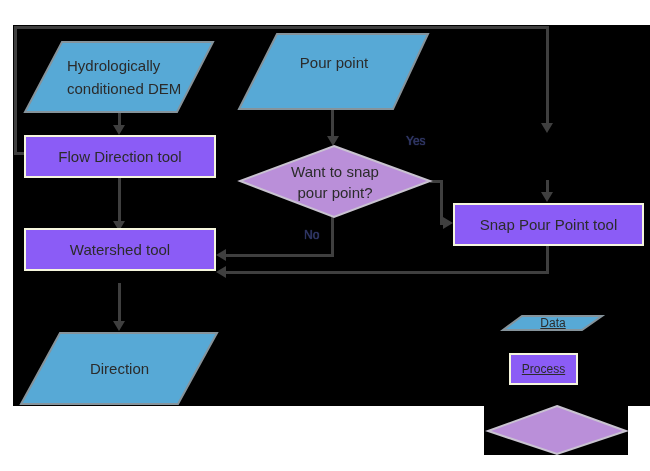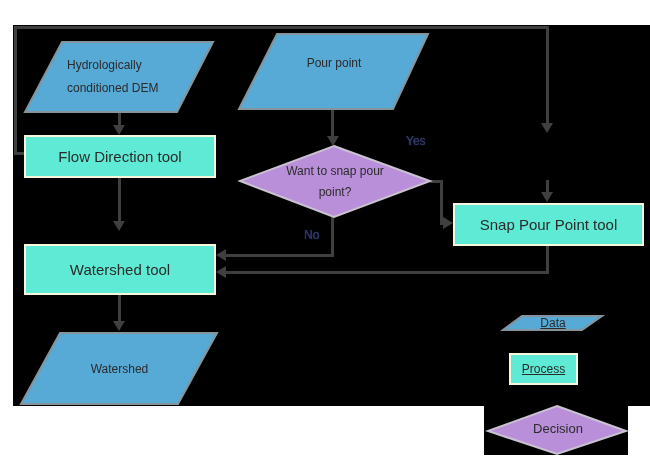--- a/index.html
+++ b/index.html
@@ -29,7 +29,7 @@
   
   .lbl {
     display:flex; align-items:center; justify-content:center;
-    text-align:center; font-size:12px; line-height:22px; pointer-events:none;
+    text-align:center; font-size:15px; line-height:22px; pointer-events:none;
   }
   .lbl-left { justify-content:flex-start; text-align:left; line-height:23px; }
   .edge-lbl { font-size:12px; color:#2e3460; text-shadow:0 0 1px #4a57a0; }

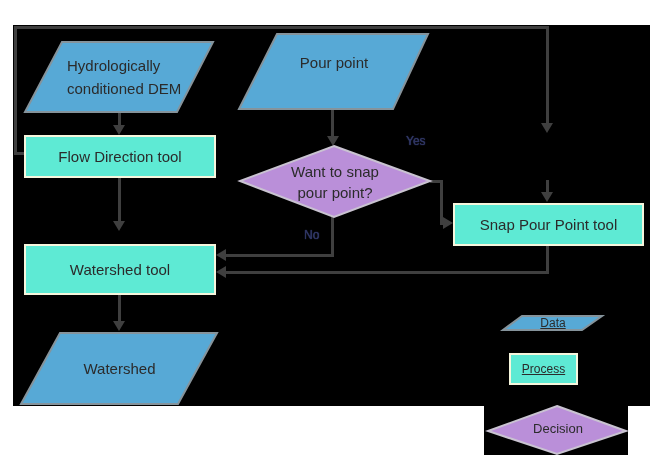--- a/index.html
+++ b/index.html
@@ -22,7 +22,7 @@
   .ah-right { border-top:6px solid transparent; border-bottom:6px solid transparent; border-left:10px solid #3f3f3f; }
   
   .box {
-    background:#5eead4; border:2px solid #f6f6dd; box-sizing:border-box;
+    background:#8b5cf6; border:2px solid #f6f6dd; box-sizing:border-box;
     display:flex; align-items:center; justify-content:center;
     font-size:15px; text-align:center;
   }

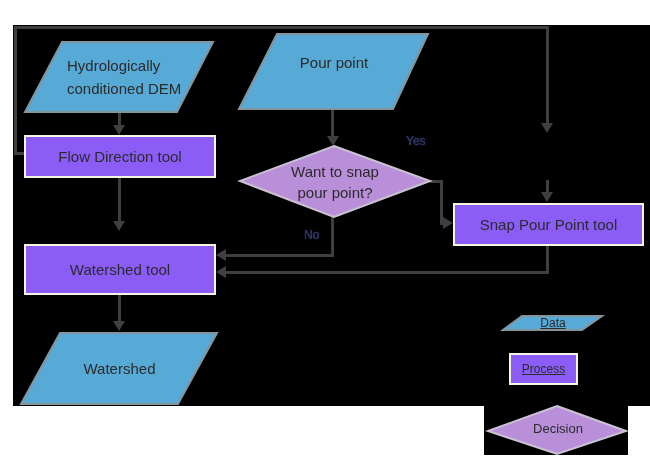--- a/index.html
+++ b/index.html
@@ -99,7 +99,7 @@
 
   <div class="abs box" style="left:453px;top:203px;width:191px;height:43px">Snap Pour Point tool</div>
 
-  <div class="abs box" style="left:24px;top:244px;width:192px;height:51px">Watershed tool</div>
+  <div class="abs box" style="left:24px;top:228px;width:192px;height:43px">Watershed tool</div>
 
   <svg class="abs shape" style="left:19px;top:331px" width="201" height="76">
     <polygon points="41,2 198,2 159,73 2,73" fill="#57a9d6" stroke="#85939b" stroke-width="2"></polygon>

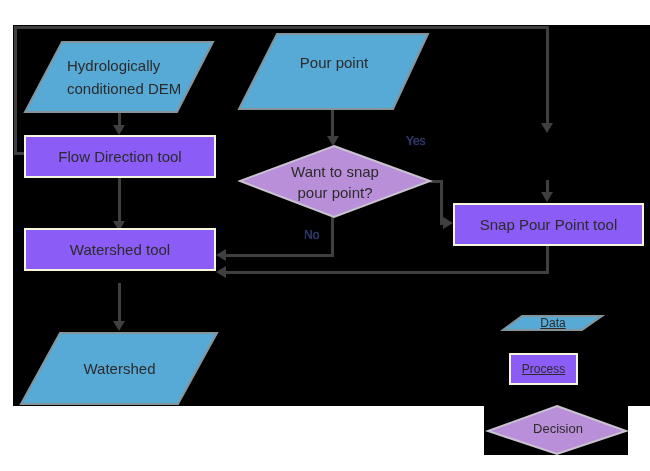--- a/index.html
+++ b/index.html
@@ -104,7 +104,7 @@
   <svg class="abs shape" style="left:19px;top:331px" width="201" height="76">
     <polygon points="41,2 198,2 159,73 2,73" fill="#57a9d6" stroke="#85939b" stroke-width="2"></polygon>
   </svg>
-  <div class="abs lbl" style="left:21px;top:333px;width:197px;height:71px">Watershed</div>
+  <div class="abs lbl" style="left:21px;top:333px;width:197px;height:71px">Direction</div>
 
   <svg class="abs shape" style="left:501px;top:314px" width="104" height="19">
     <polygon points="21,2 101,2 81,16 2,16" fill="#57a9d6" stroke="#85939b" stroke-width="2"></polygon>

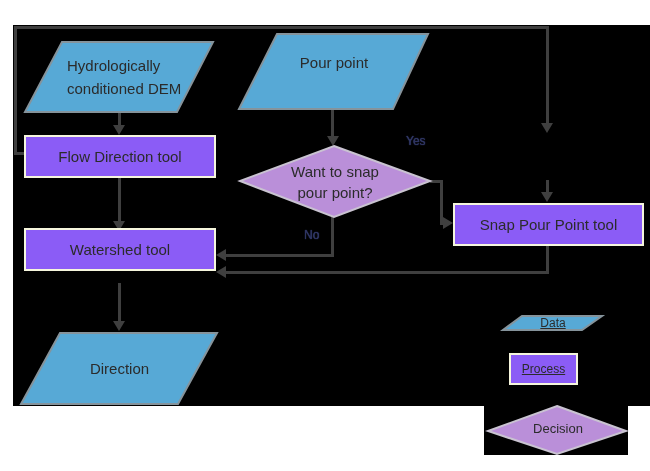--- a/index.html
+++ b/index.html
@@ -116,7 +116,6 @@
   <svg class="abs shape" style="left:486px;top:404px" width="144" height="52">
     <polygon points="71,2 140,27 71,50 2,27" fill="#ba8fd9" stroke="#c9c3d1" stroke-width="2"></polygon>
   </svg>
-  <div class="abs lbl" style="left:486px;top:404px;width:144px;height:50px;font-size:13px">Decision</div>
 
 </div>
 

